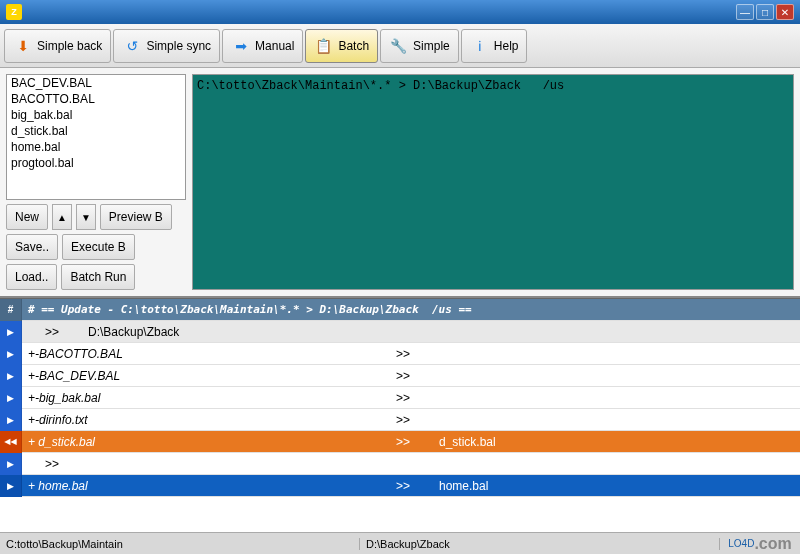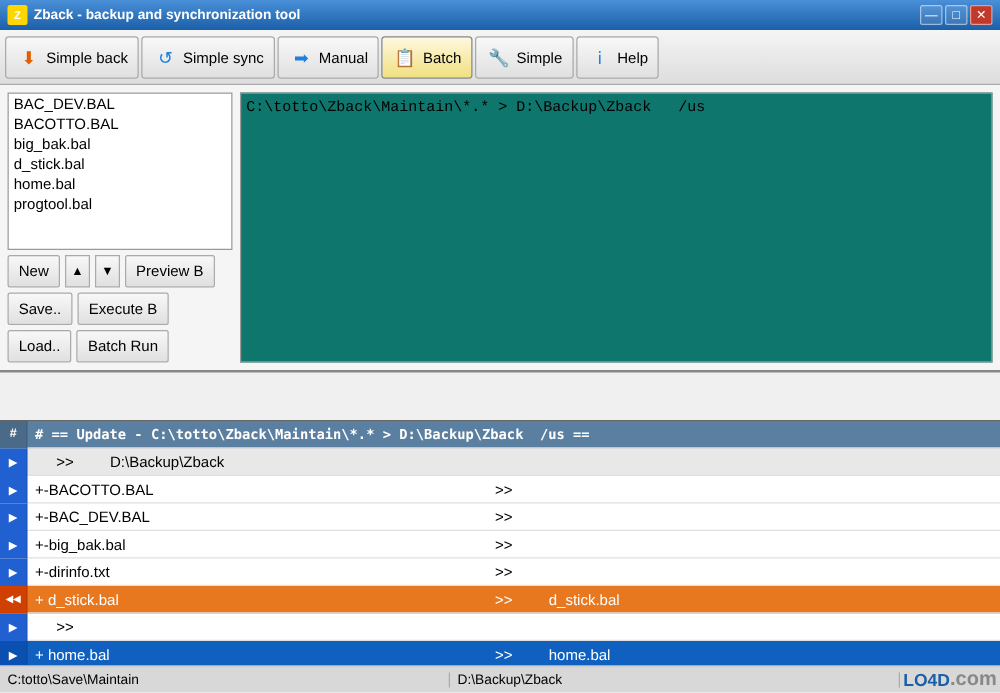--- a/index.html
+++ b/index.html
@@ -280,7 +280,6 @@
     <div class="title-bar-icon">
       <span>Z</span>
     </div>
-    <span>Zback - backup and synchronization tool</span>
   </div>
   <div class="title-bar-controls">
     <div class="title-btn">—</div>

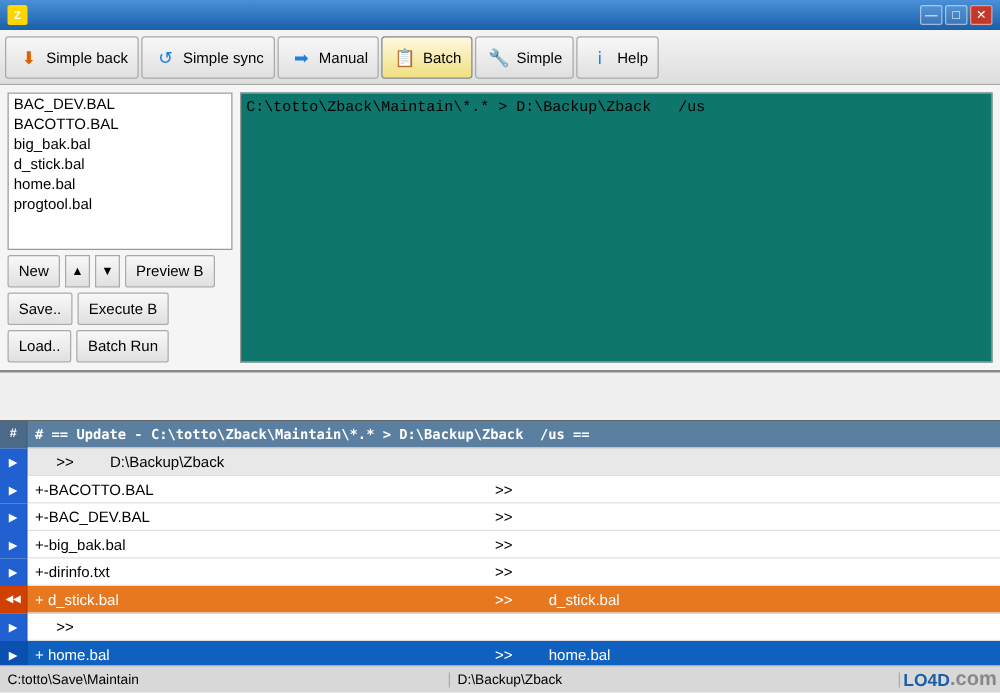--- a/index.html
+++ b/index.html
@@ -99,7 +99,6 @@
       display: flex;
       flex-direction: column;
       height: calc(554px - 24px - 44px - 22px);
-      gap: 38px;
     }
 
     

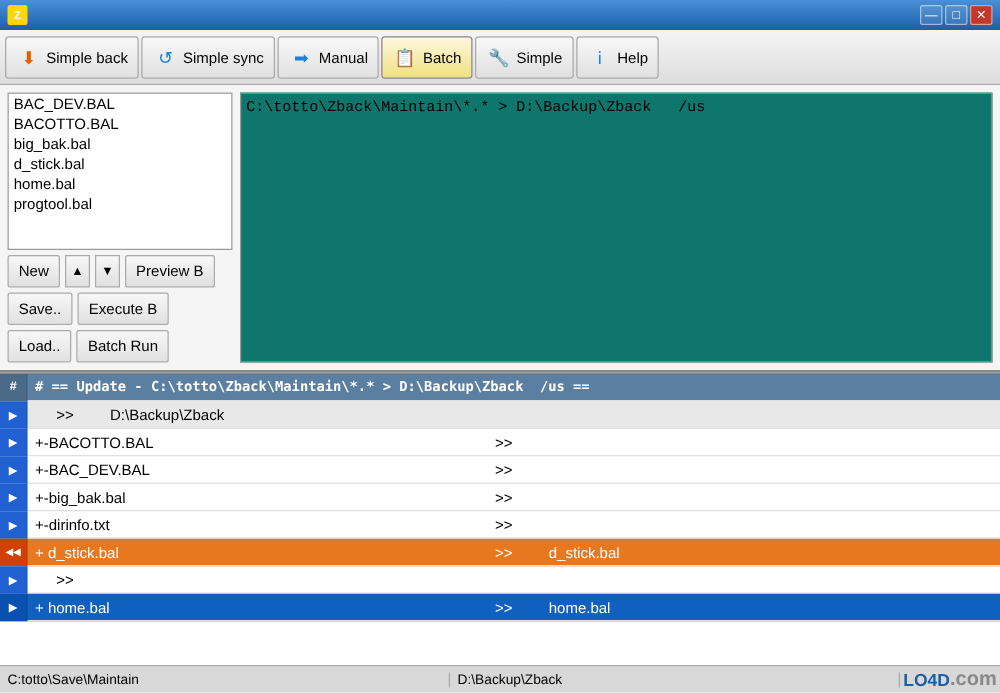--- a/index.html
+++ b/index.html
@@ -215,6 +215,7 @@
       padding: 0 6px;
       overflow: hidden;
       white-space: nowrap;
+      font-style: italic;
     }
     .row-arrow {
       width: 60px;

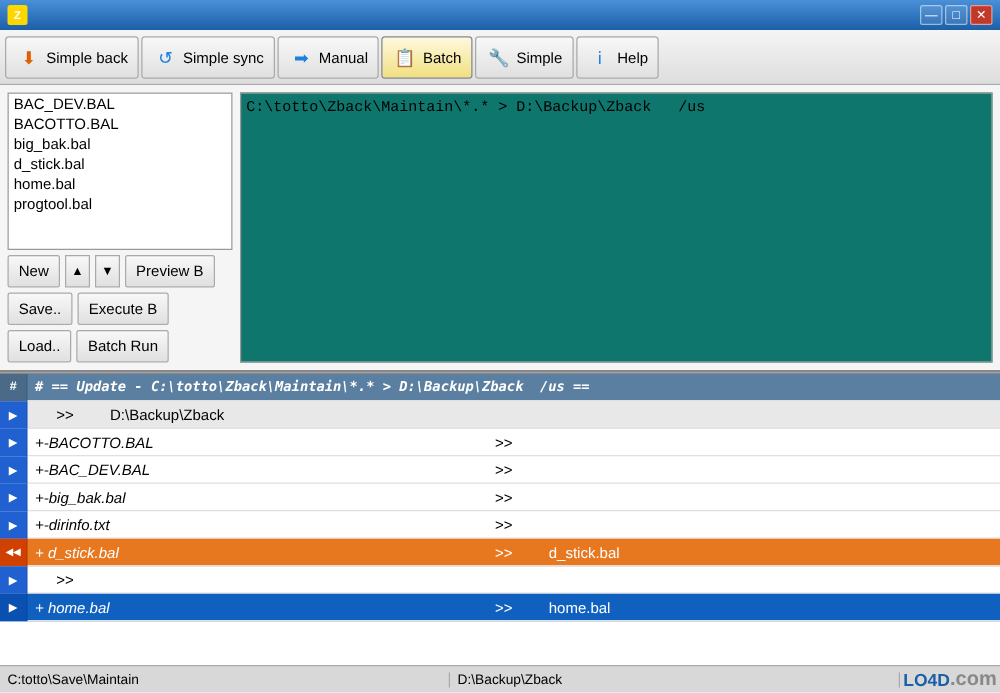--- a/index.html
+++ b/index.html
@@ -430,7 +430,7 @@
 </div>
 
 <div class="status-bar">
-  <div class="status-left">C:totto\Save\Maintain</div>
+  <div class="status-left">C:totto\Backup\Maintain</div>
   <div class="status-right">D:\Backup\Zback</div>
   <div class="status-logo">
     <span style="color:#1a5fa8;font-weight:bold;font-size:14px;">LO4D</span>

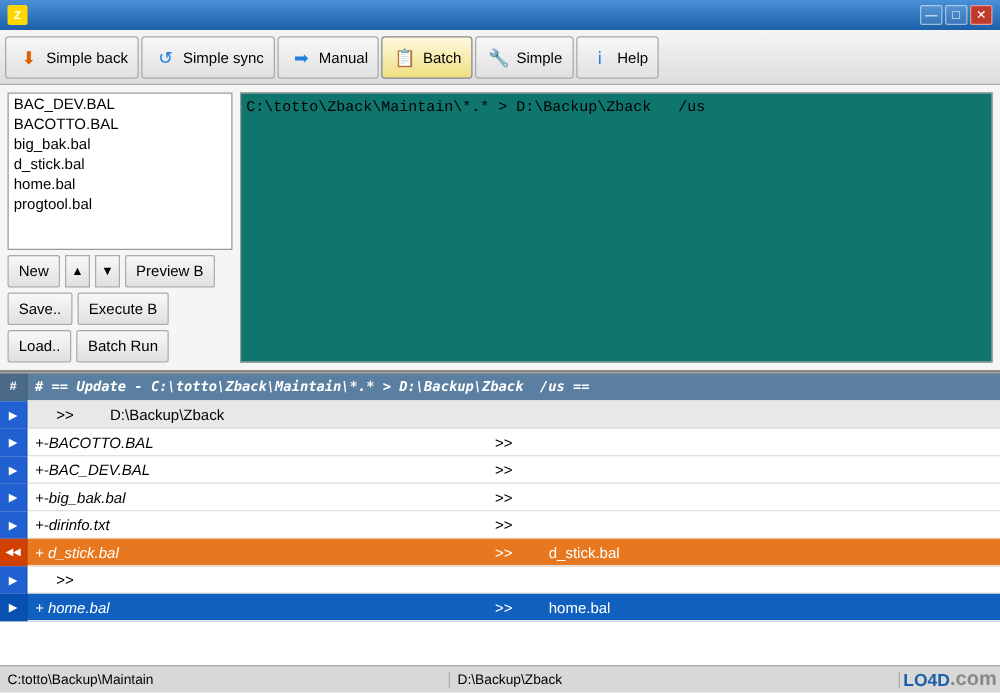--- a/index.html
+++ b/index.html
@@ -433,7 +433,7 @@
   <div class="status-left">C:totto\Backup\Maintain</div>
   <div class="status-right">D:\Backup\Zback</div>
   <div class="status-logo">
-    <span style="color:#1a5fa8;font-weight:bold;font-size:14px;">LO4D</span>
+    <span style="color:#1a5fa8;font-weight:normal;font-size:10px;">LO4D</span>
       <span style="color:#888;font-size:16px;">.com</span>
   </div>
 </div>

